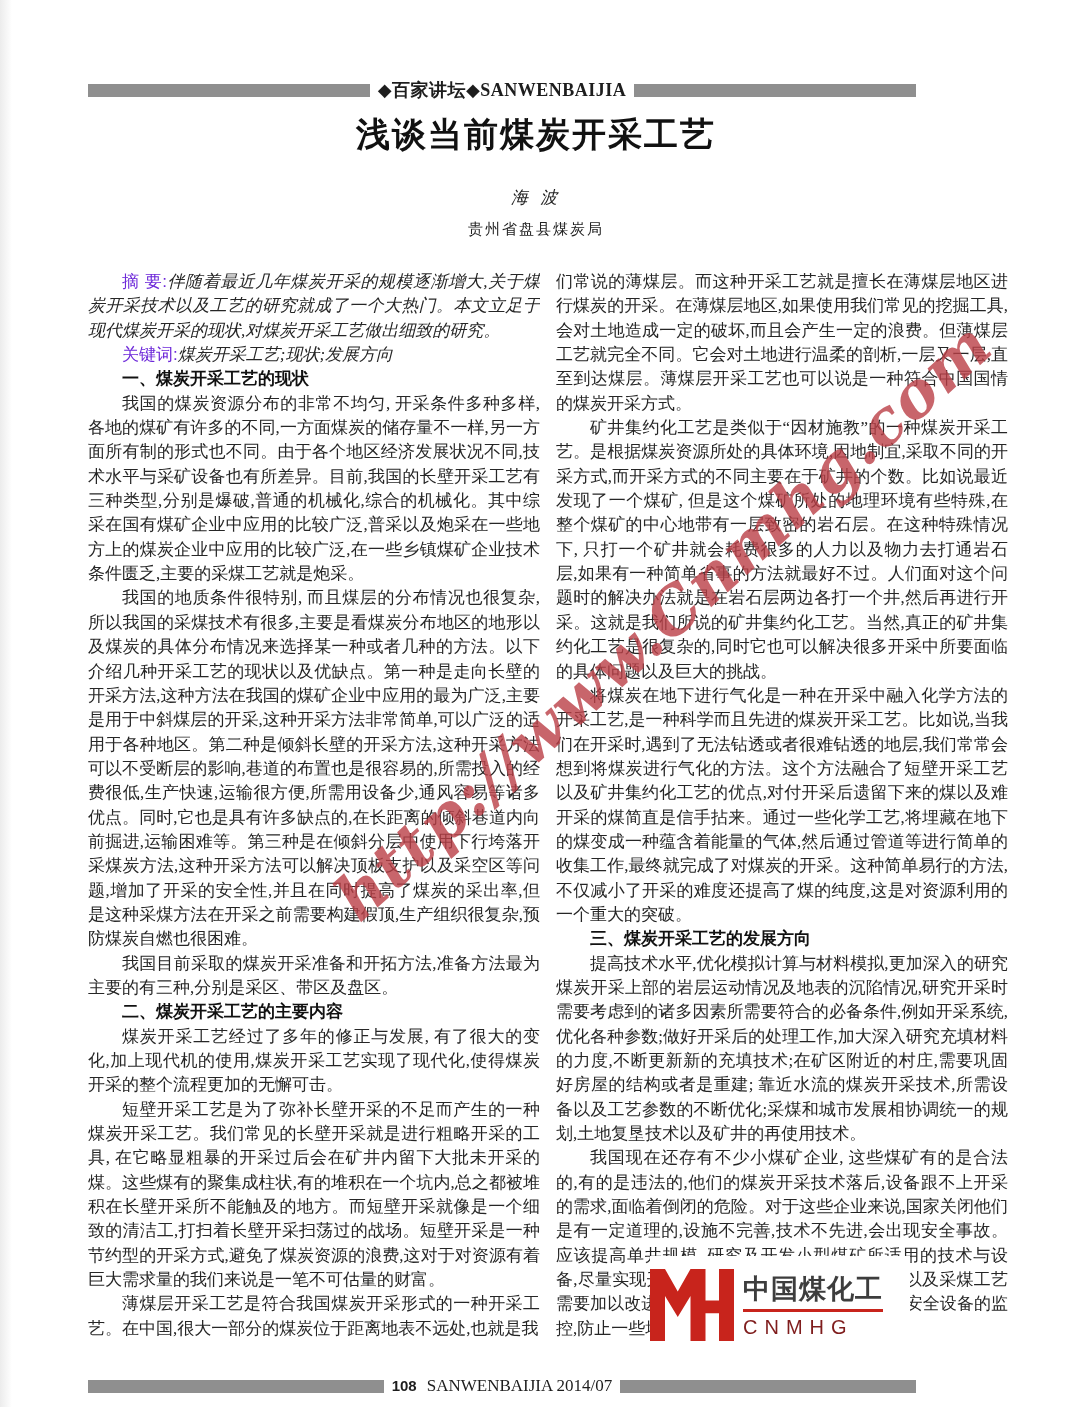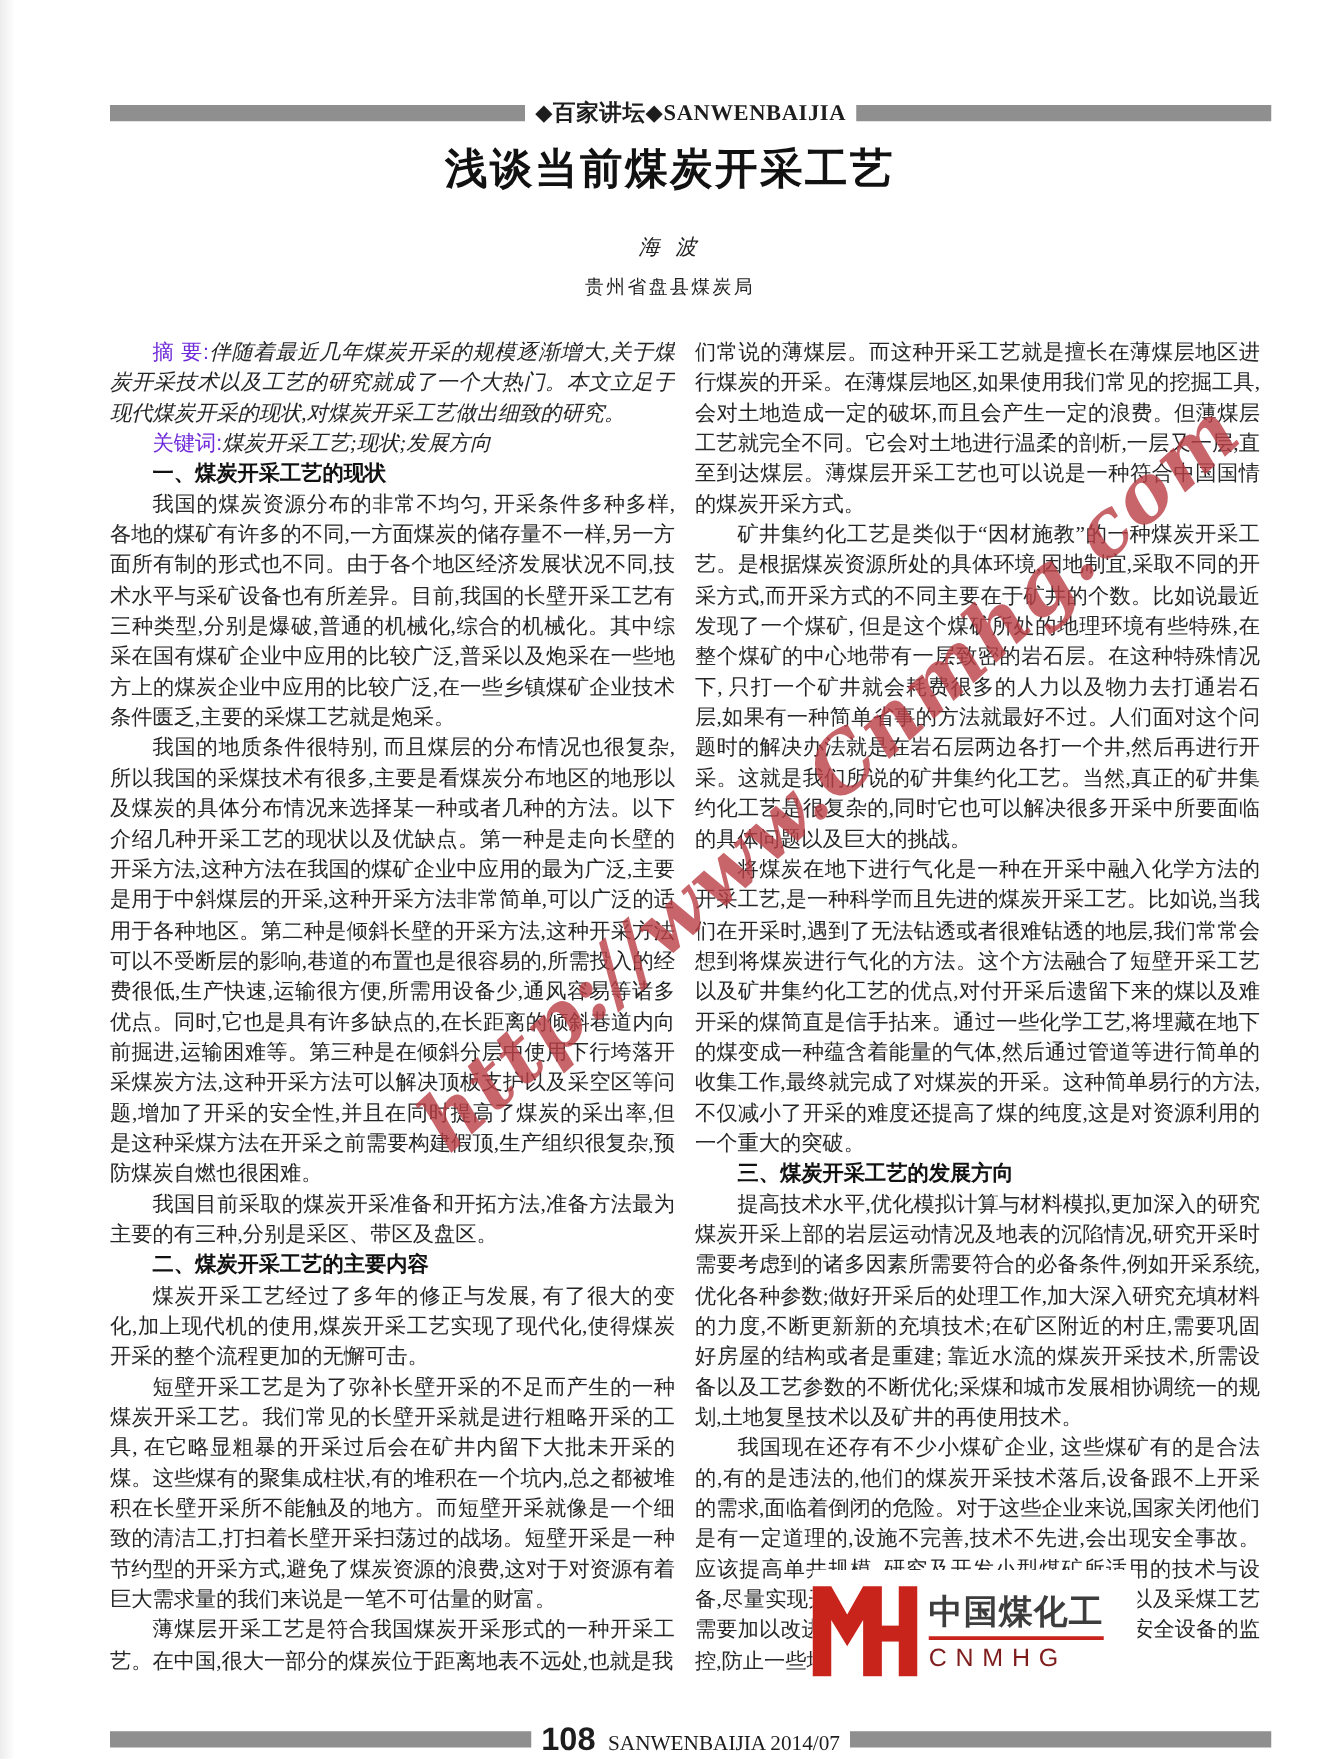--- a/index.html
+++ b/index.html
@@ -9,7 +9,7 @@
   .scan-edge{position:absolute;left:0;top:0;width:12px;height:100%;
        background:linear-gradient(90deg,#ececec,#ffffff);}
   
-  .strip{position:absolute;left:88px;width:929px;display:grid;
+  .strip{position:absolute;left:88px;width:828px;display:grid;
          grid-template-columns:1fr auto 1fr;align-items:center;column-gap:8px;}
   .strip .bar{height:13px;background:#8f8f8f;}
   #header-strip{top:78px;}

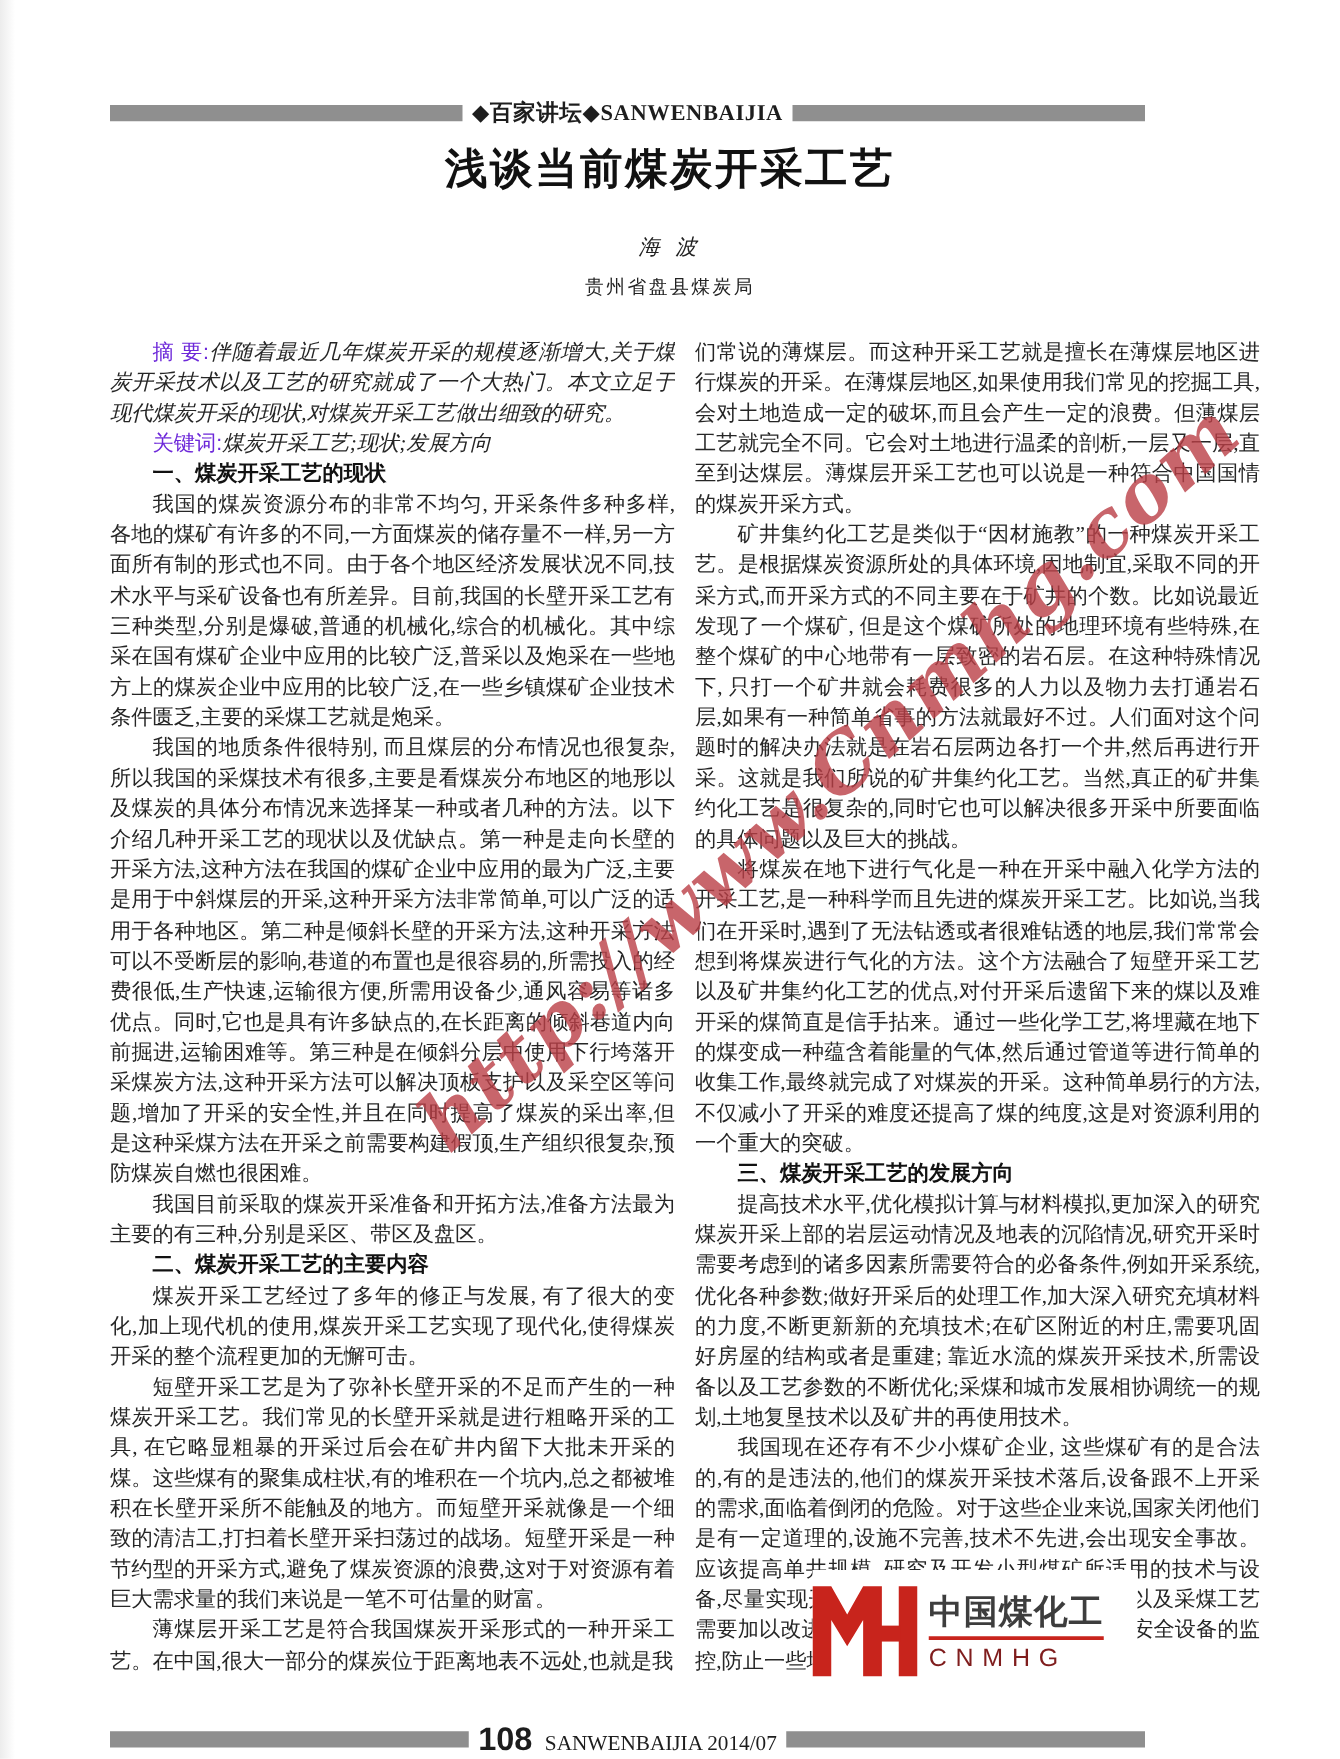--- a/index.html
+++ b/index.html
@@ -18,7 +18,7 @@
                font-family:"Liberation Serif","DejaVu Serif",serif;letter-spacing:.5px;}
   .footer-text{font-size:17px;color:#1d1d1d;white-space:nowrap;}
   .footer-text .pgnum{font-family:"Liberation Sans","DejaVu Sans",sans-serif;
-               font-weight:bold;font-size:26px;margin-right:10px;}
+               font-weight:bold;font-size:15px;margin-right:10px;}
   
   .doc-title{position:absolute;top:112px;left:0;width:100%;text-align:center;
              font-size:34px;font-weight:bold;letter-spacing:2px;color:#111;}

